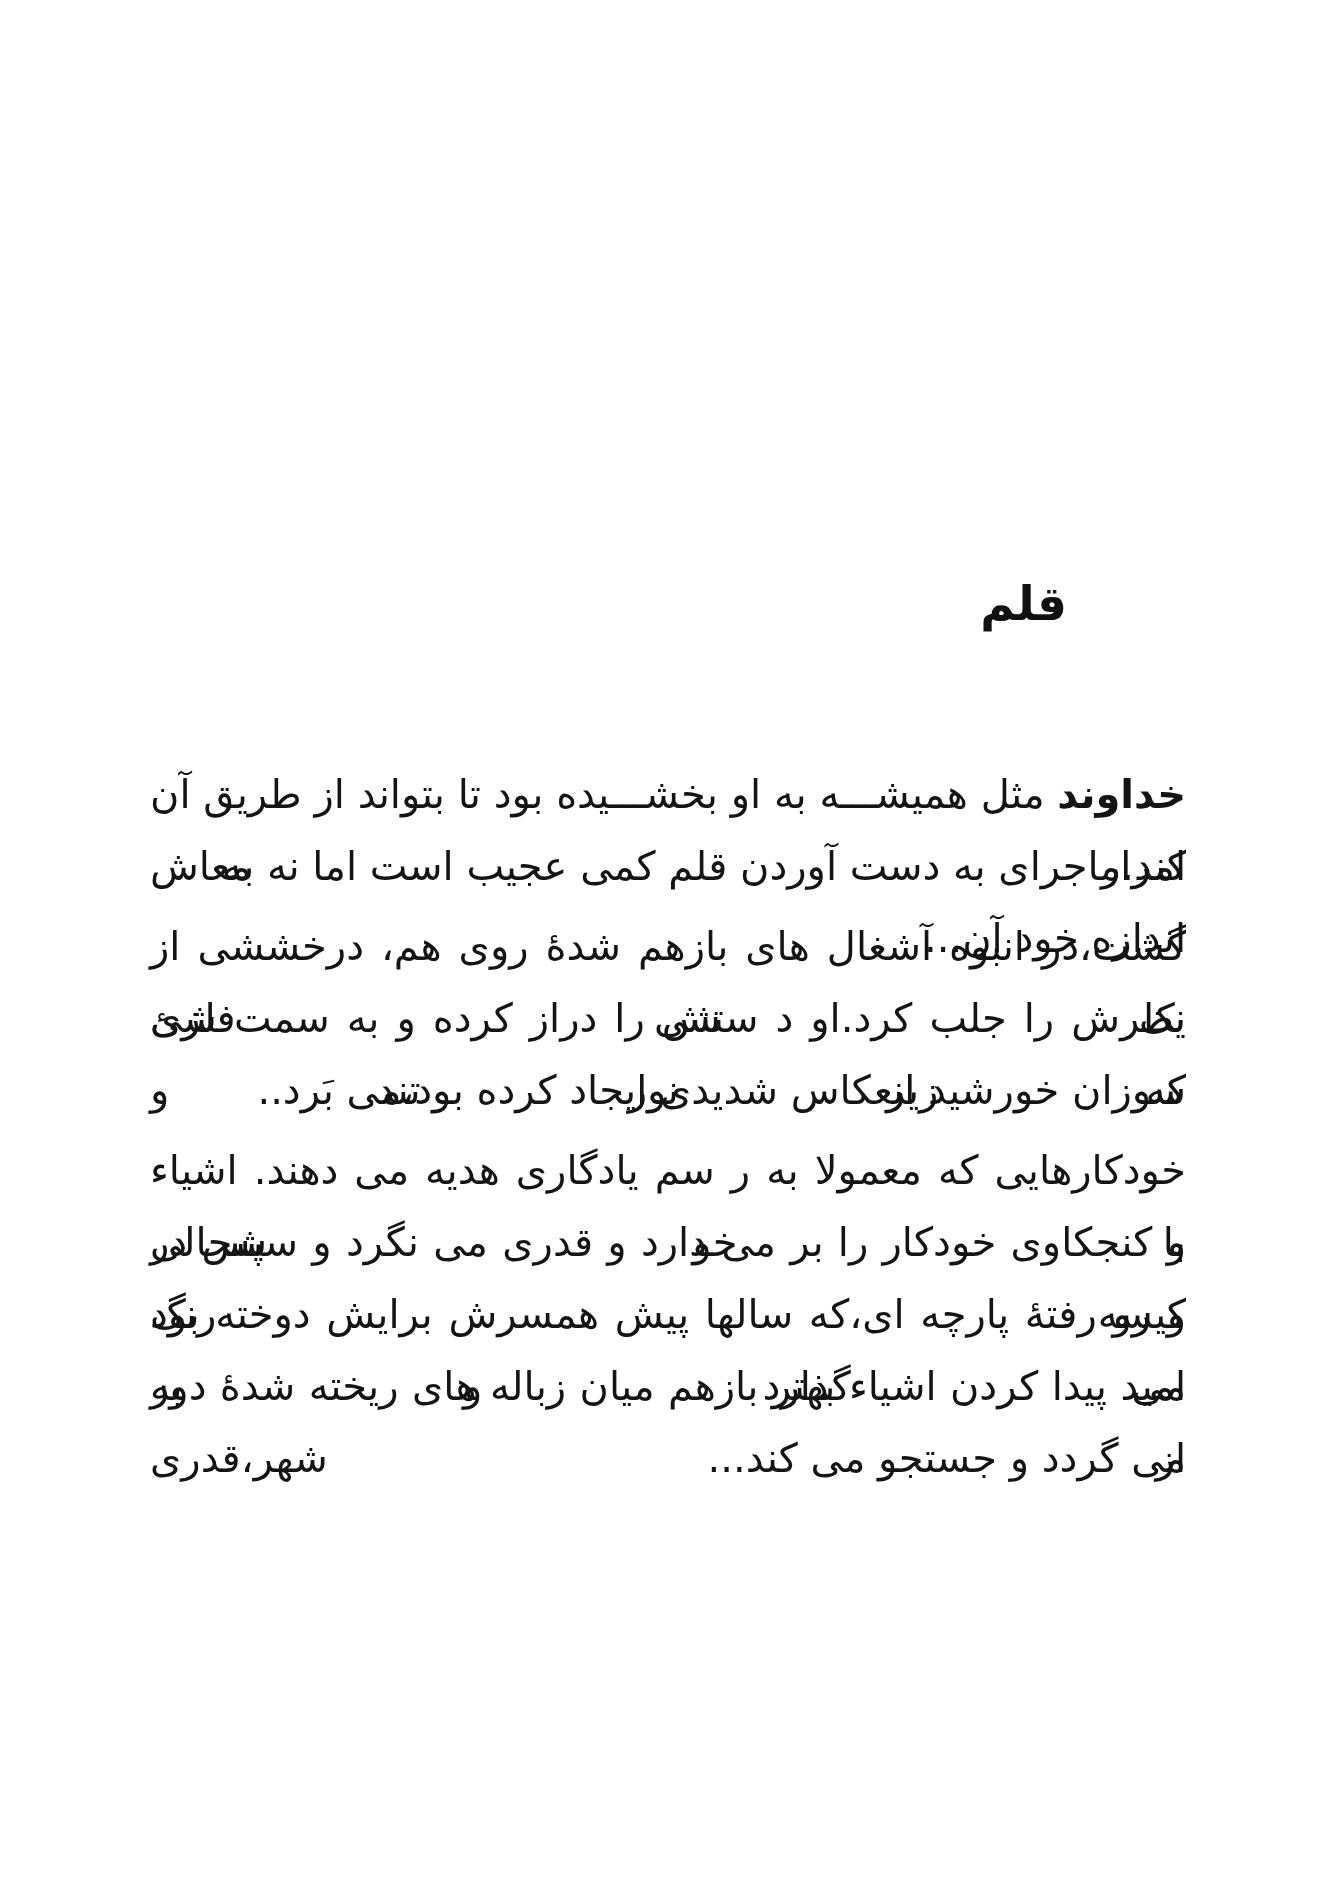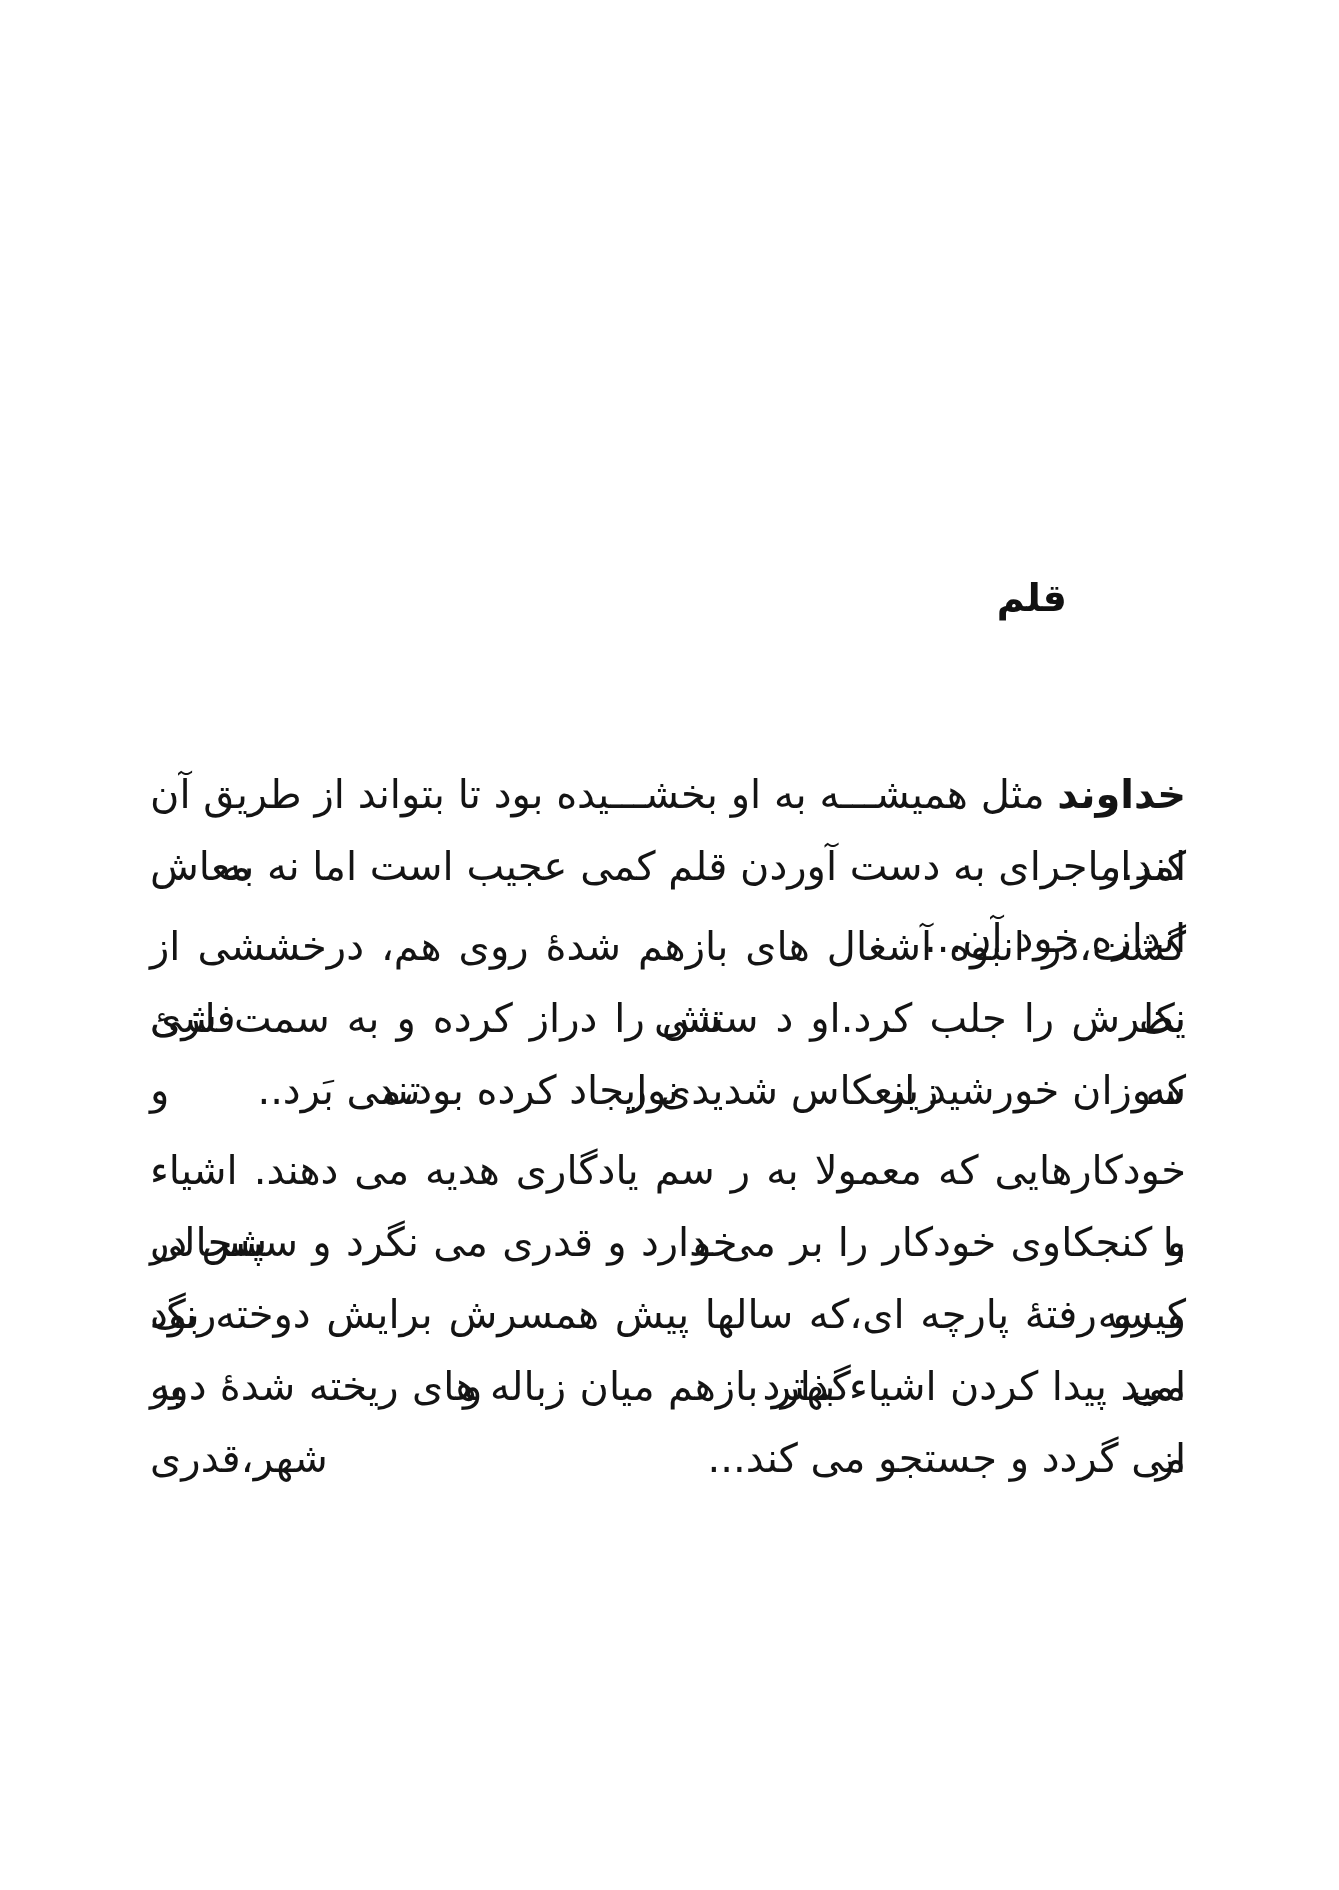--- a/index.html
+++ b/index.html
@@ -23,7 +23,7 @@
     position: absolute;
     top: 576px;
     right: 272px;
-    font-size: 38px;
+    font-size: 47px;
     font-weight: bold;
     color: #111111;
     direction: rtl;

